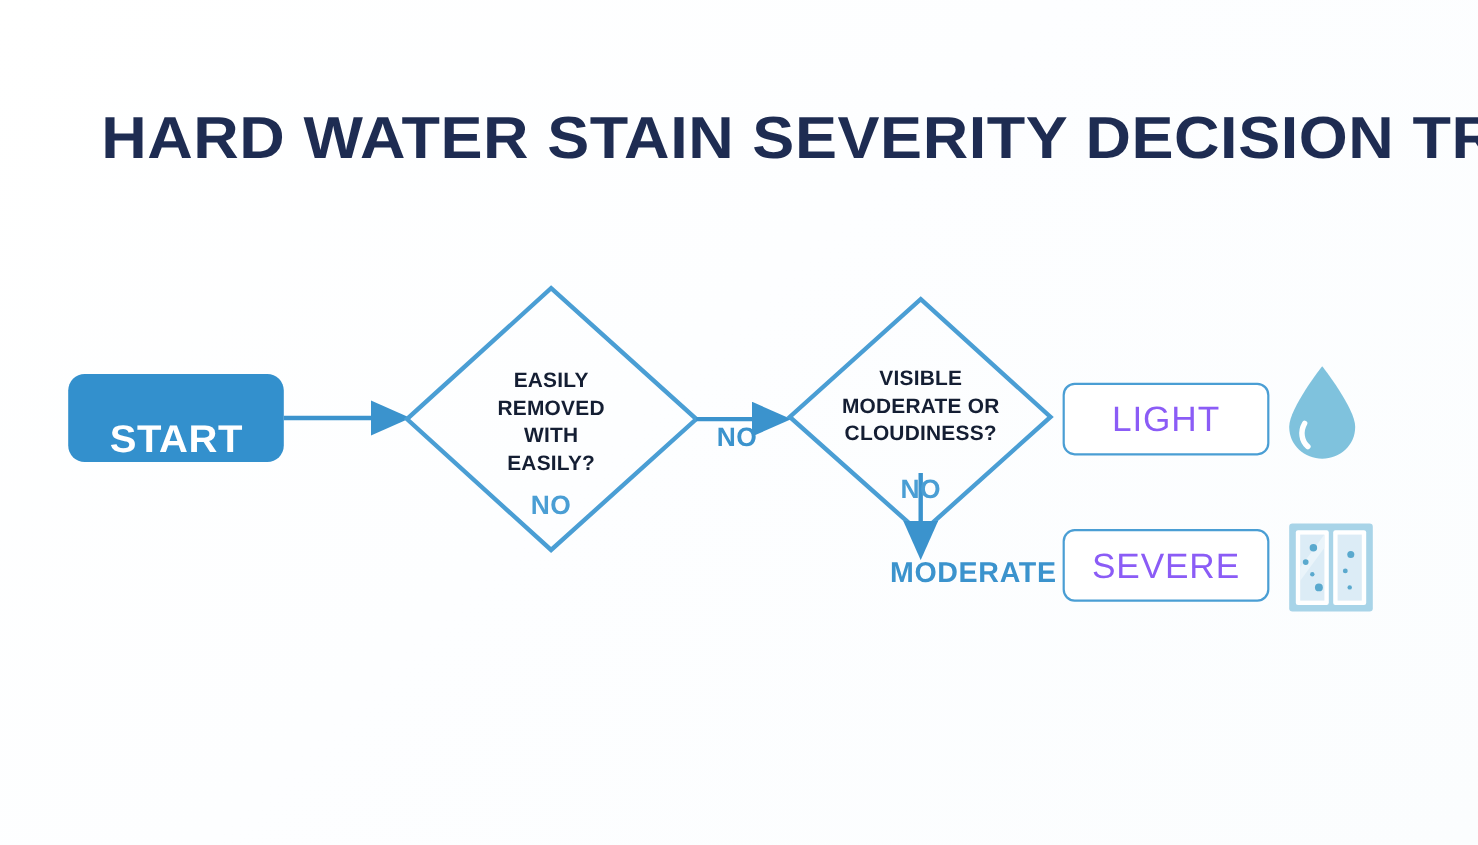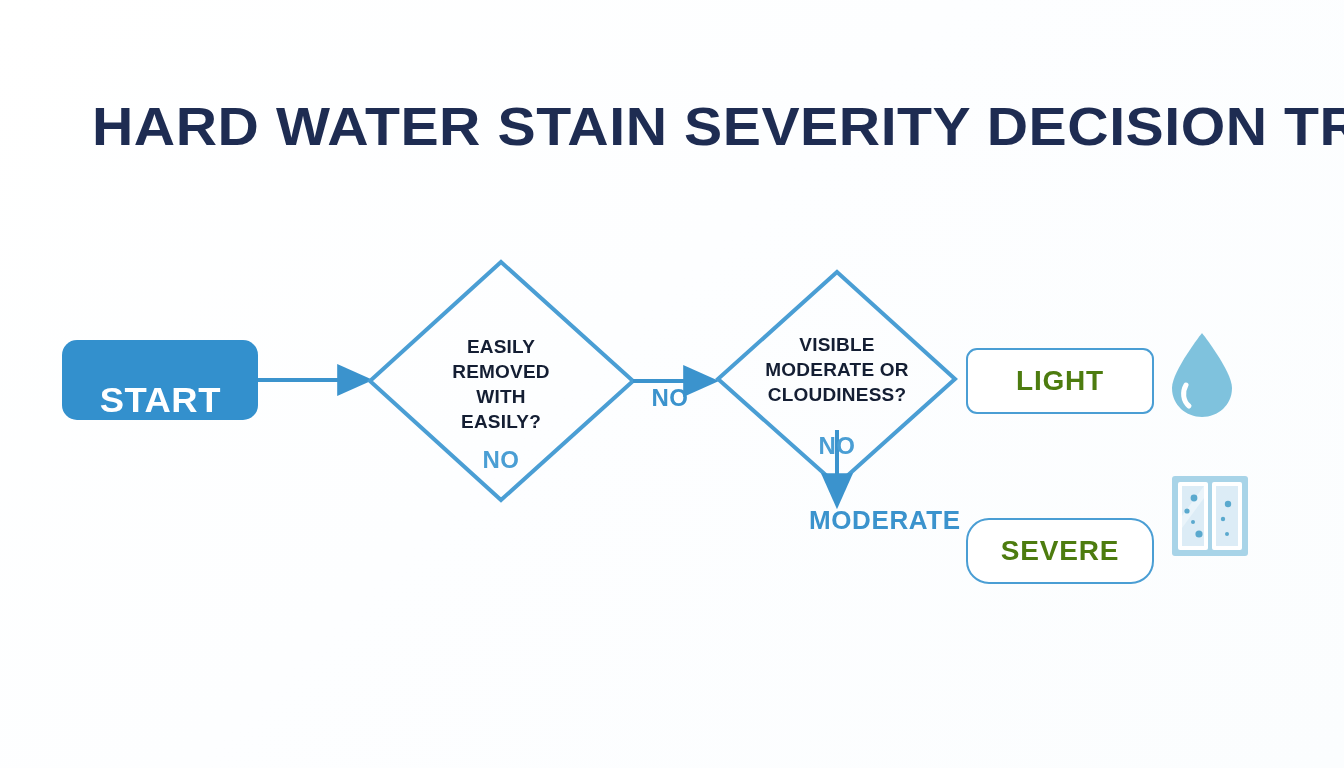--- a/index.html
+++ b/index.html
@@ -114,9 +114,9 @@
     justify-content: center;
   }
   .outcome-box .label {
-    color: #4d7c0f;
-    font-size: 28px;
-    font-weight: 700;
+    color: #8b5cf6;
+    font-size: 32px;
+    font-weight: 400;
     letter-spacing: 0.8px;
   }
   #box-light { left: 966px; top: 348px; }

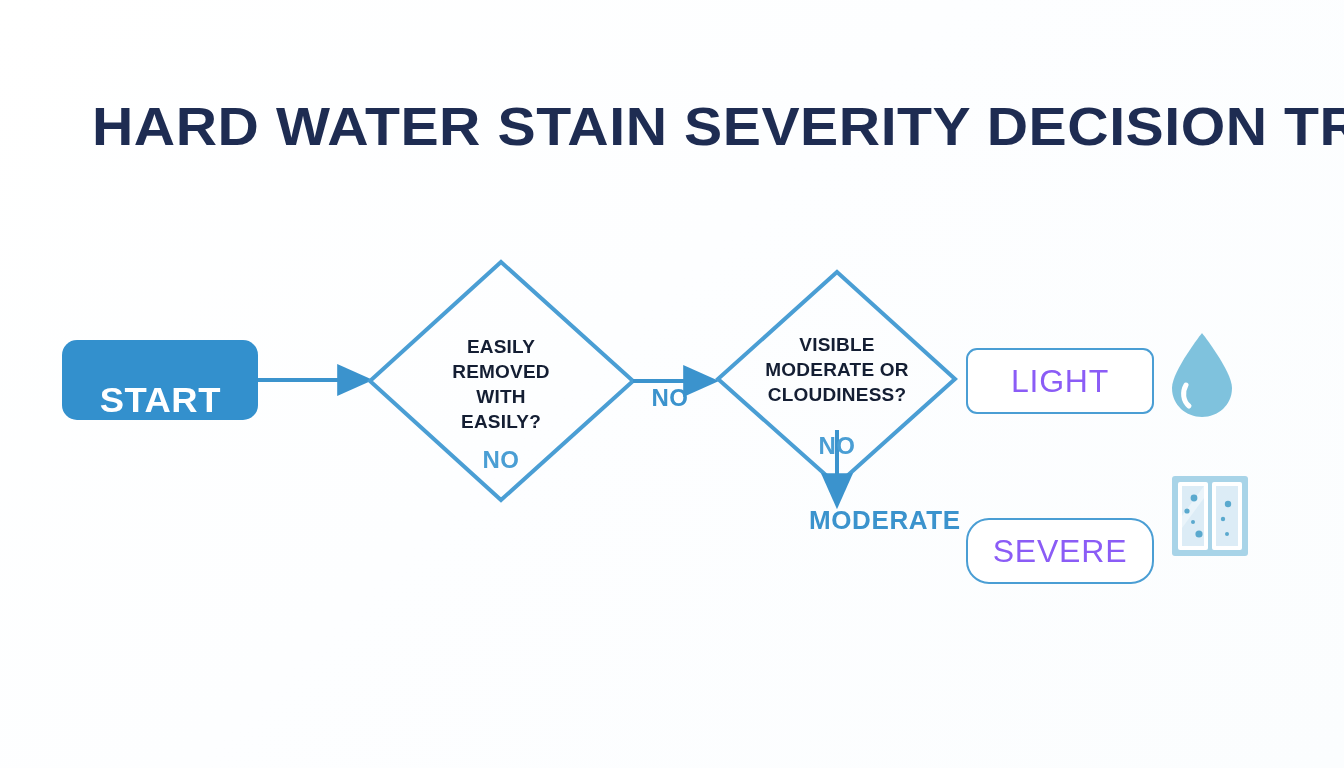--- a/index.html
+++ b/index.html
@@ -120,7 +120,7 @@
     letter-spacing: 0.8px;
   }
   #box-light { left: 966px; top: 348px; }
-  #box-severe { left: 966px; top: 518px; border-radius: 23px; }
+  #box-severe { left: 966px; top: 481px; }
 
   
   .icon-wrap {

